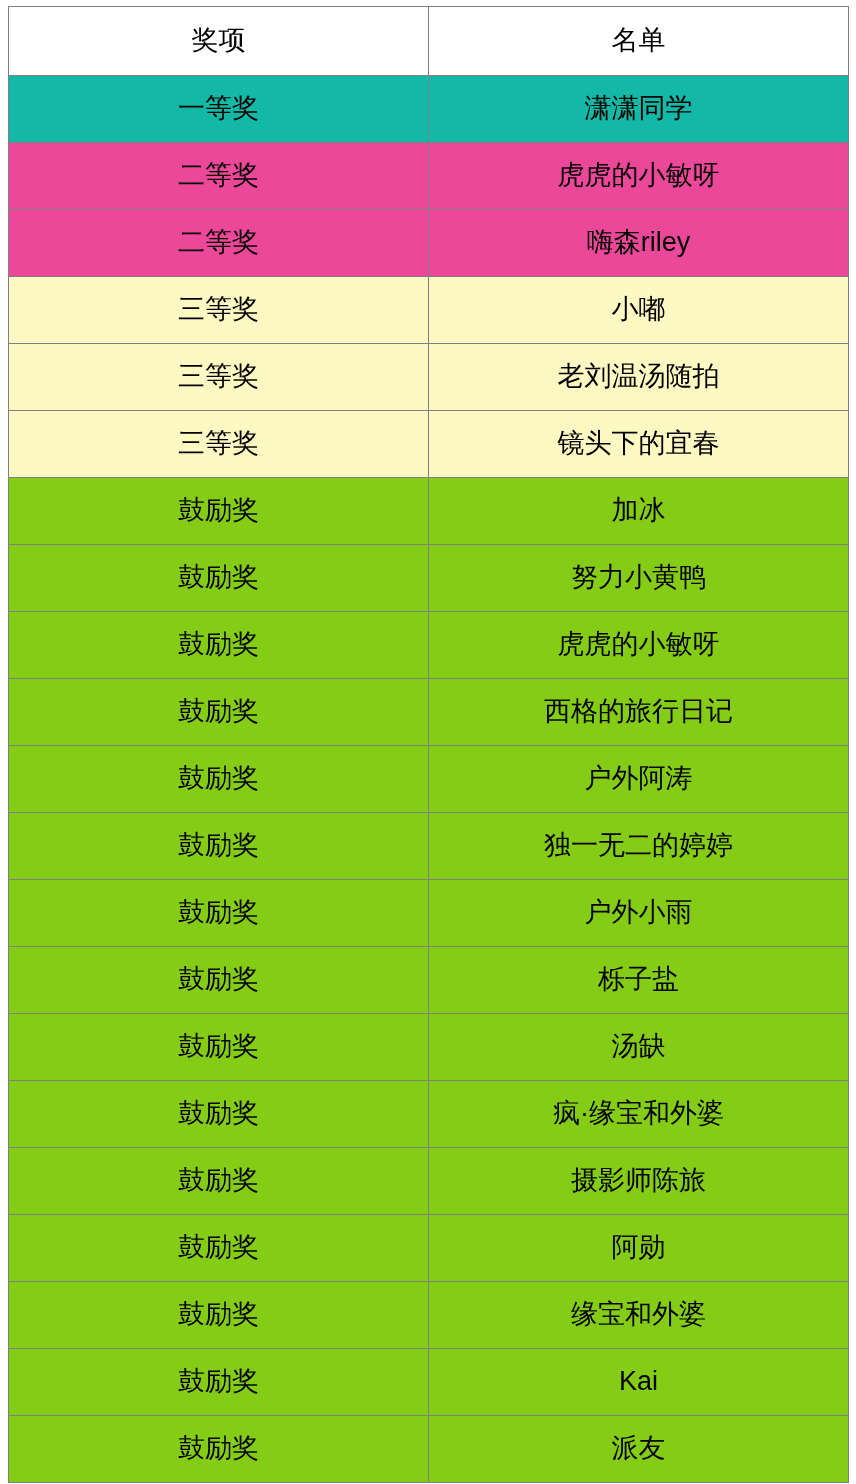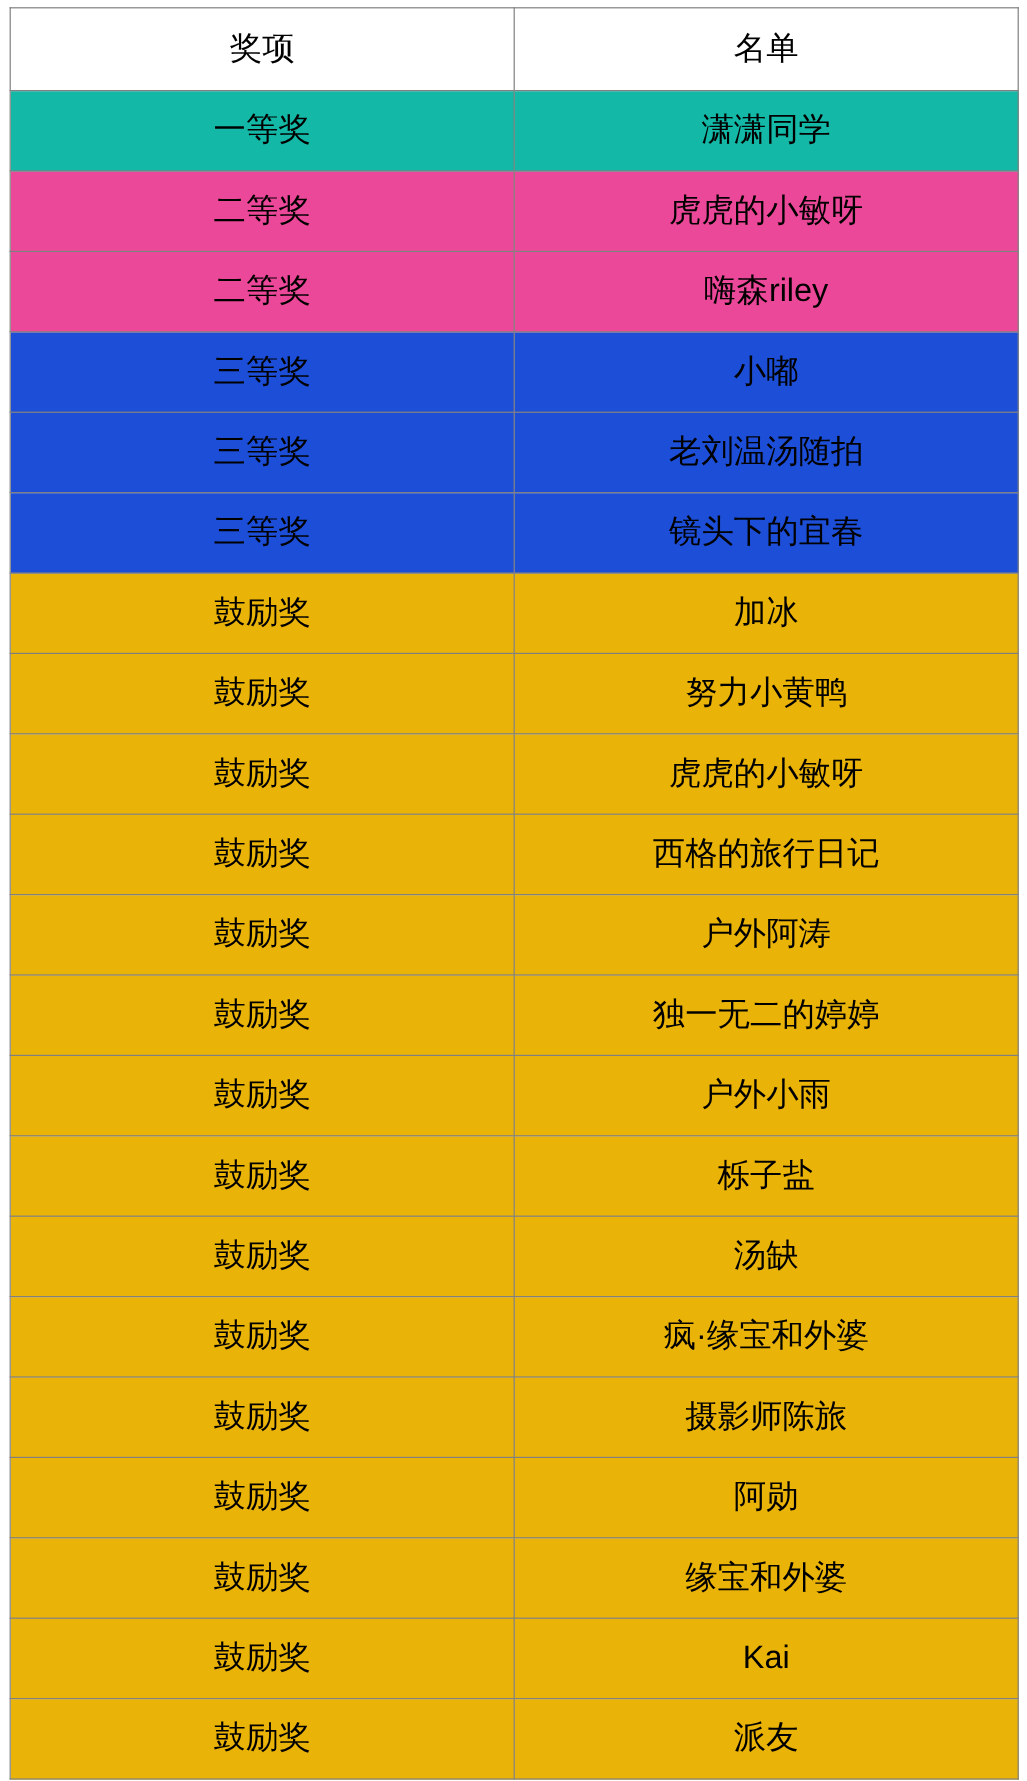--- a/index.html
+++ b/index.html
@@ -42,7 +42,7 @@
   tr.row-header td { background: #ffffff; height: 68px; }
   tr.tier-first td   { background: #14b8a6; }
   tr.tier-second td  { background: #ec4899; }
-  tr.tier-third td   { background: #1d4ed8; }
+  tr.tier-third td   { background: #fef9c3; }
   tr.tier-merit td   { background: #eab308; }
 </style>
 </head>

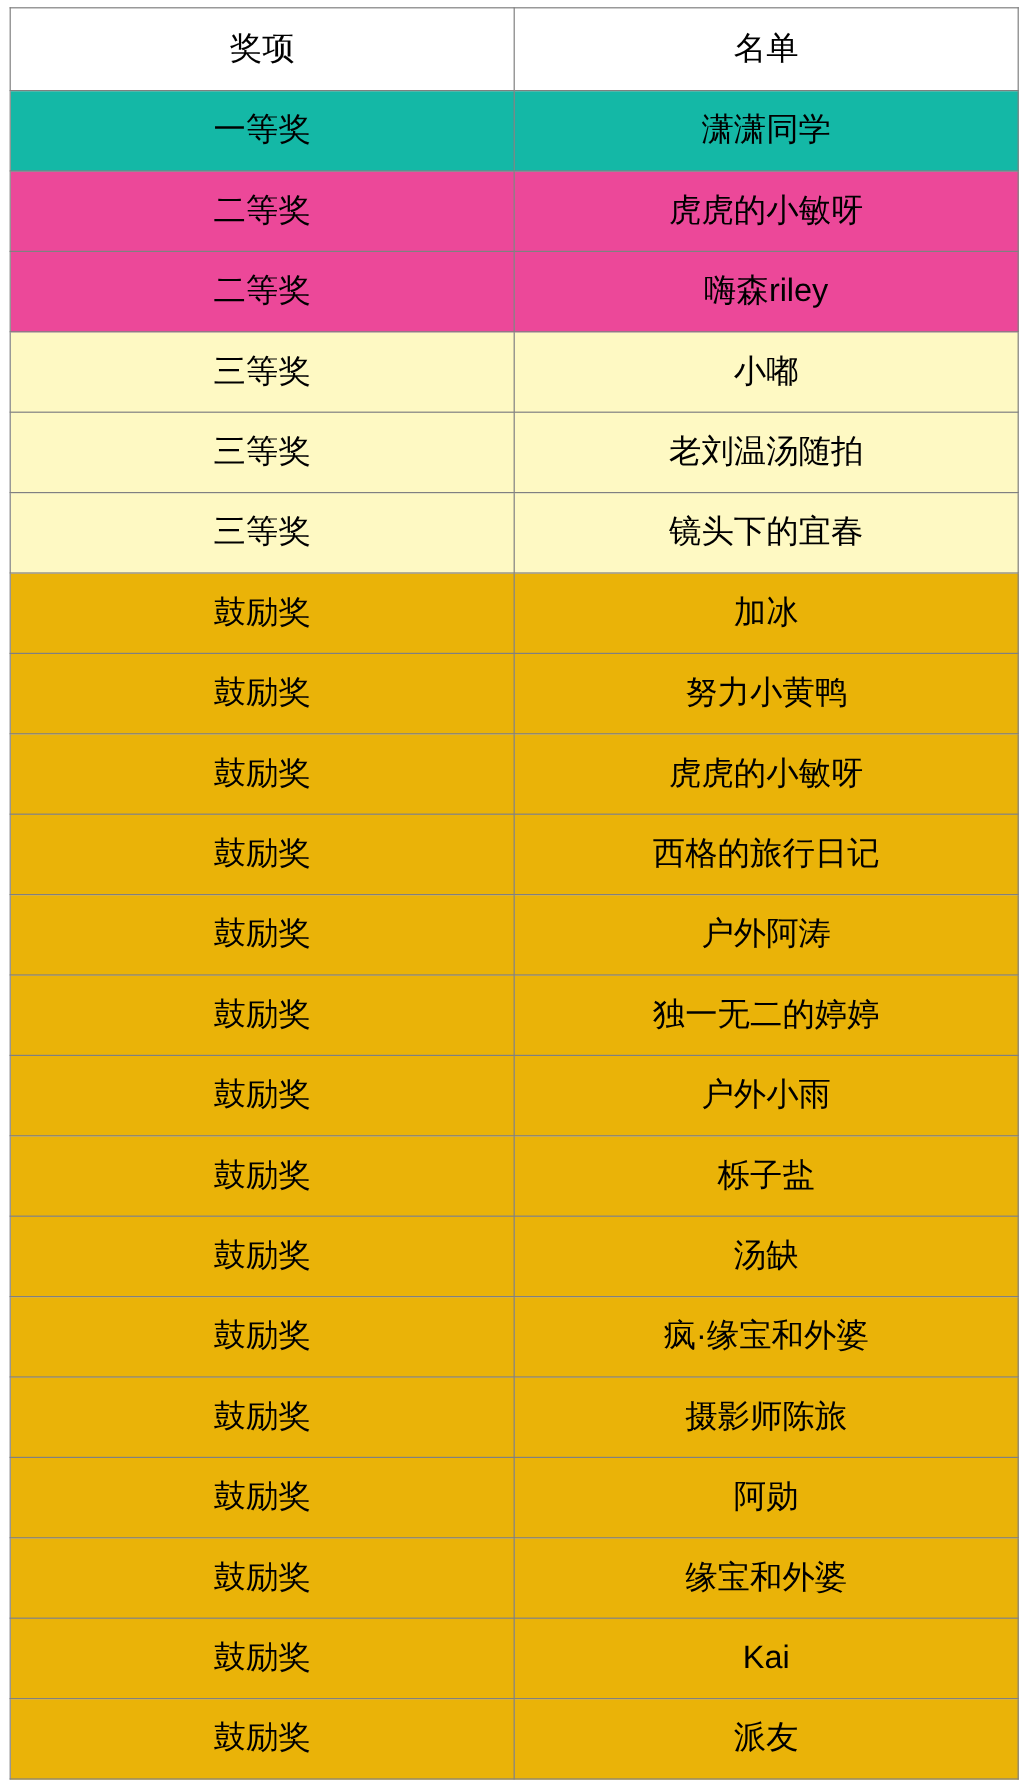--- a/index.html
+++ b/index.html
@@ -43,7 +43,7 @@
   tr.tier-first td   { background: #14b8a6; }
   tr.tier-second td  { background: #ec4899; }
   tr.tier-third td   { background: #fef9c3; }
-  tr.tier-merit td   { background: #eab308; }
+  tr.tier-merit td   { background: #84cc16; }
 </style>
 </head>
 <body>

